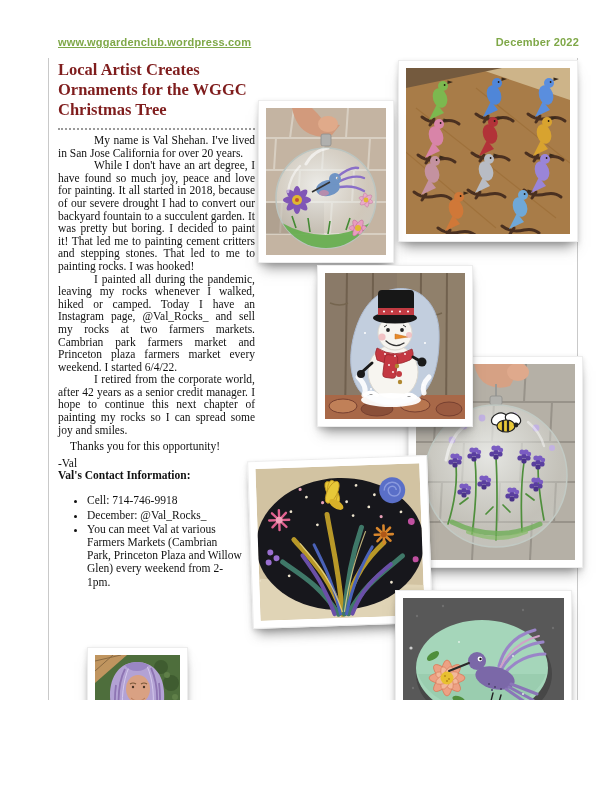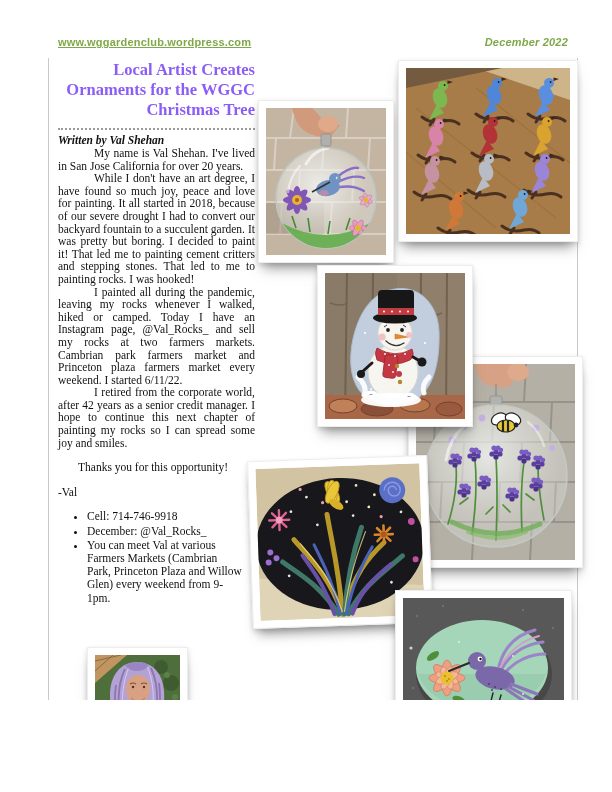--- a/index.html
+++ b/index.html
@@ -9,7 +9,7 @@
   .hf{position:absolute;font-family:"Liberation Sans",sans-serif;font-size:11px;
       color:#7fa848;font-weight:600;letter-spacing:.2px;}
   #hdr-link{left:58px;top:36px;text-decoration:underline;cursor:pointer;}
-  #hdr-date{right:44px;top:36px;font-style:italic;}
+  #hdr-date{right:33px;top:36px;}
   #ftr-left{left:58px;top:741px;color:#86ab4a;}
   #ftr-right{right:36px;top:741px;color:#86ab4a;text-align:center;}
   .vline{position:absolute;width:1px;background:#c9c9c9;top:58px;height:684px;z-index:0;}

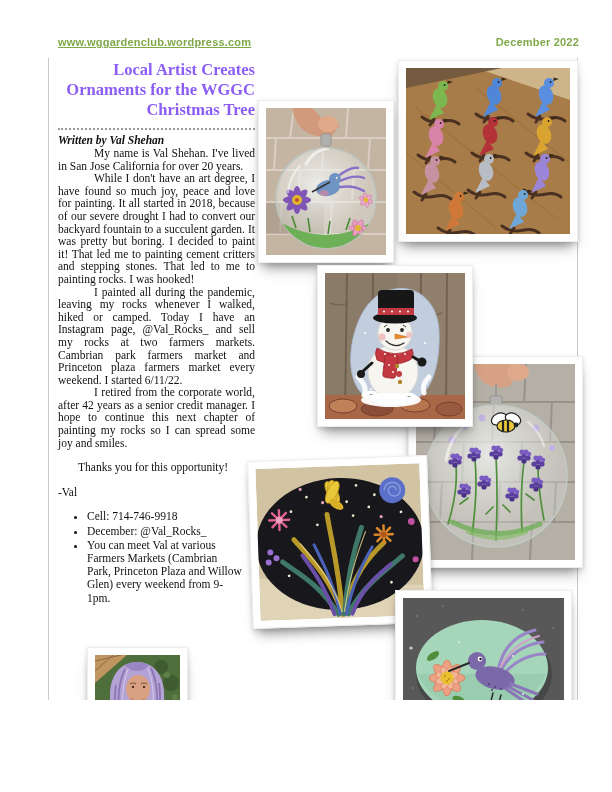--- a/index.html
+++ b/index.html
@@ -15,7 +15,7 @@
   .vline{position:absolute;width:1px;background:#c9c9c9;top:58px;height:684px;z-index:0;}
   
   #col{position:absolute;left:58px;top:60px;width:197px;color:#111;}
-  #title{color:#8b5cf6;font-weight:bold;font-size:16.5px;line-height:20px;margin:0 0 7px 0;text-align:right;}
+  #title{color:#7f1d1d;font-weight:bold;font-size:16.5px;line-height:20px;margin:0 0 7px 0;}
   #dotline{border-bottom:2px dotted #9a9a9a;height:1px;margin-bottom:4px;}
   #byline{font-style:italic;font-weight:600;font-size:11.5px;margin:3px 0 1px 0;}
   .para{font-size:11.5px;line-height:12.6px;text-align:justify;text-indent:36px;margin:0;}

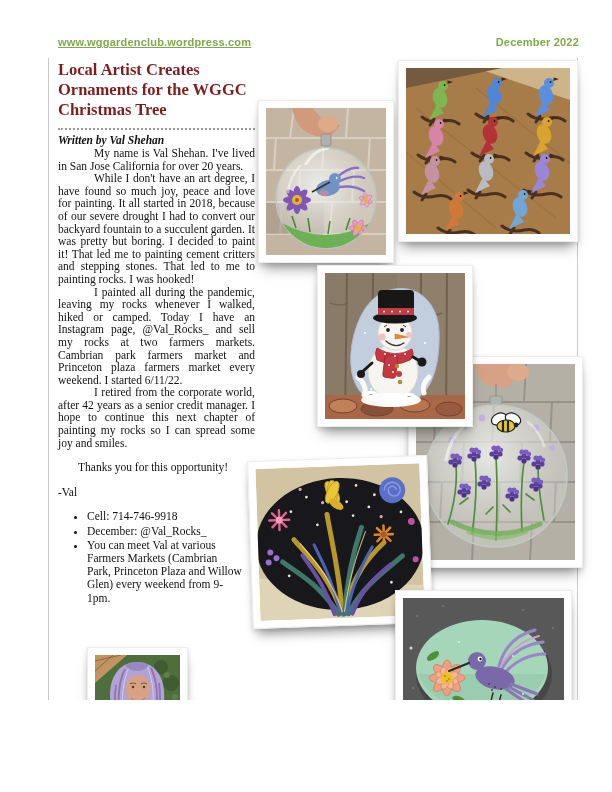--- a/index.html
+++ b/index.html
@@ -43,7 +43,6 @@
   <div id="col">
     <h1 id="title">Local Artist Creates Ornaments for the WGGC Christmas Tree</h1>
     <div id="dotline"></div>
-    <div id="byline">Written by Val Shehan</div>
     <p class="para">My name is Val Shehan.  I've lived in San Jose California for over 20 years.</p>
     <p class="para">While I don't have an art degree, I have found so much joy, peace and love for painting. It all started in 2018, because of our severe drought I had to convert our backyard fountain to a succulent garden.  It was pretty but boring.  I decided to paint it!  That led me to painting cement critters and stepping stones.  That led to me to painting rocks.  I was hooked!</p>
     <p class="para">I painted all during the pandemic, leaving my rocks whenever I walked, hiked or camped. Today I have an Instagram page, @Val_Rocks_ and sell my rocks at two farmers markets. Cambrian park farmers market and Princeton plaza farmers market every weekend. I started 6/11/22.</p>

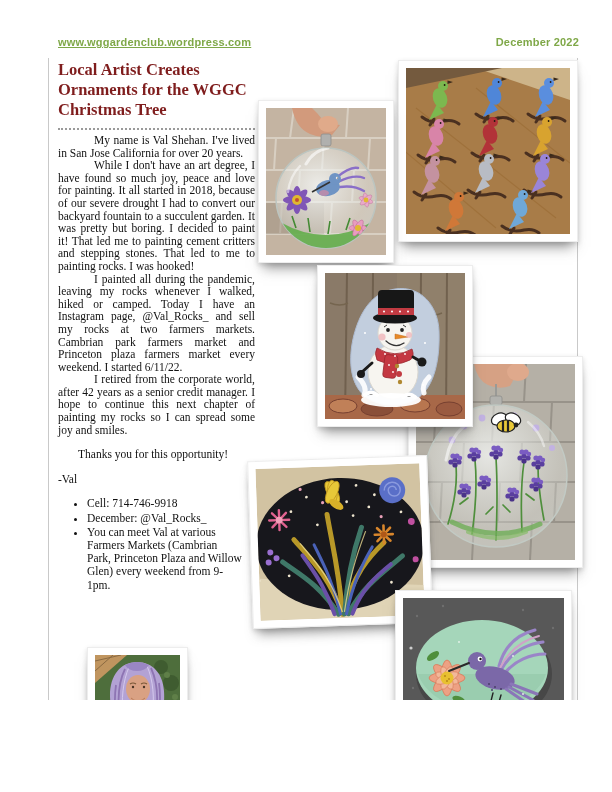--- a/index.html
+++ b/index.html
@@ -45,7 +45,7 @@
     <div id="dotline"></div>
     <p class="para">My name is Val Shehan.  I've lived in San Jose California for over 20 years.</p>
     <p class="para">While I don't have an art degree, I have found so much joy, peace and love for painting. It all started in 2018, because of our severe drought I had to convert our backyard fountain to a succulent garden.  It was pretty but boring.  I decided to paint it!  That led me to painting cement critters and stepping stones.  That led to me to painting rocks.  I was hooked!</p>
-    <p class="para">I painted all during the pandemic, leaving my rocks whenever I walked, hiked or camped. Today I have an Instagram page, @Val_Rocks_ and sell my rocks at two farmers markets. Cambrian park farmers market and Princeton plaza farmers market every weekend. I started 6/11/22.</p>
+    <p class="para">I painted all during the pandemic, leaving my rocks whenever I walked, hiked or camped. Today I have an Instagram page, @Val_Rocks_ and sell my rocks at two farmers markets. Cambrian park farmers market and Princeton plaza farmers market every weekend. I started 6/4/22.</p>
     <p class="para">I retired from the corporate world, after 42 years as a senior credit manager.  I hope to continue this next chapter of painting my rocks so I can spread some joy and smiles.</p>
     <p id="thanks">Thanks you for this opportunity!</p>
     <p id="sig">-Val</p>

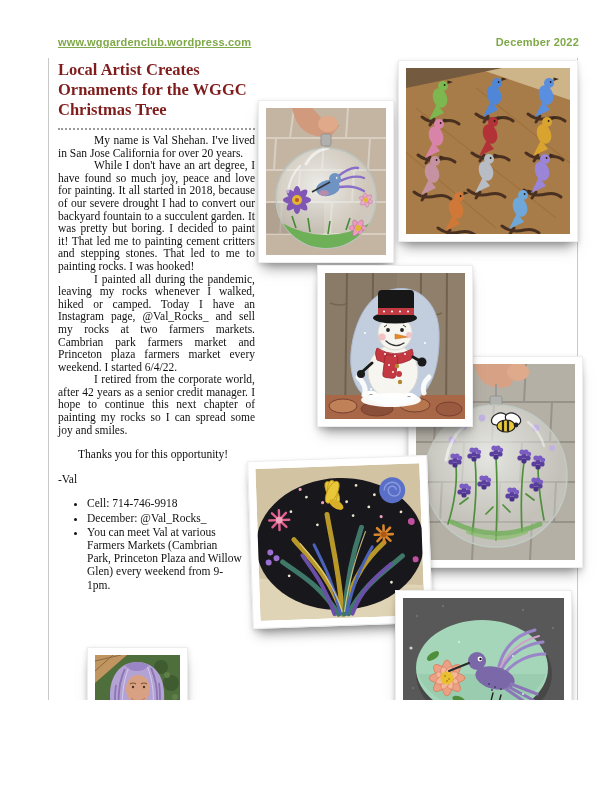--- a/index.html
+++ b/index.html
@@ -19,7 +19,7 @@
   #dotline{border-bottom:2px dotted #9a9a9a;height:1px;margin-bottom:4px;}
   #byline{font-style:italic;font-weight:600;font-size:11.5px;margin:3px 0 1px 0;}
   .para{font-size:11.5px;line-height:12.6px;text-align:justify;text-indent:36px;margin:0;}
-  #thanks{font-size:11.5px;line-height:12.6px;margin:12px;text-indent:8px;}
+  #thanks{font-size:11.5px;line-height:12.6px;margin:4px;text-indent:8px;}
   #sig{font-size:11.5px;line-height:12.6px;margin:0;font-family:Liberation Serif, serif;}
   #contact-h{font-size:11.5px;line-height:13px;font-weight:bold;margin:0;}
   #contact-list{margin:12px;padding:0 0 0 17px;font-size:11.5px;line-height:13.2px;}

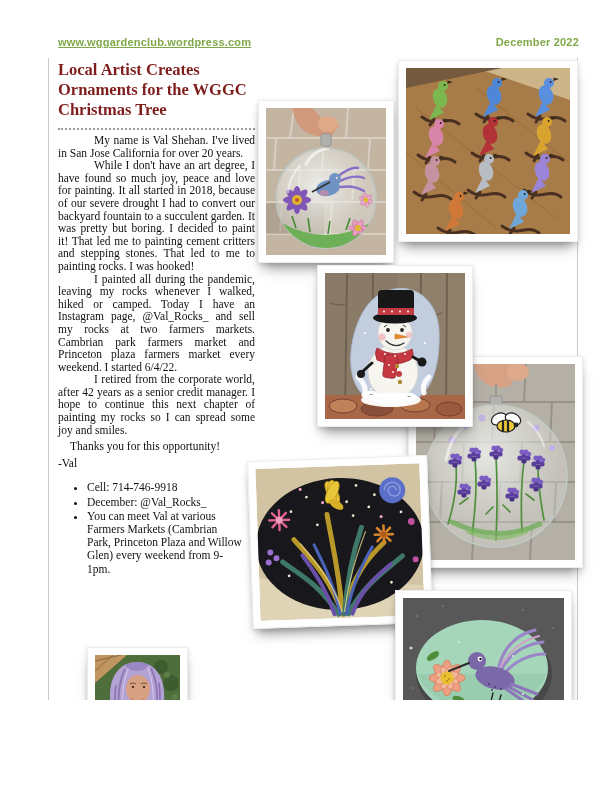--- a/index.html
+++ b/index.html
@@ -49,6 +49,7 @@
     <p class="para">I retired from the corporate world, after 42 years as a senior credit manager.  I hope to continue this next chapter of painting my rocks so I can spread some joy and smiles.</p>
     <p id="thanks">Thanks you for this opportunity!</p>
     <p id="sig">-Val</p>
+    <p id="contact-h">Val's Contact Information:</p>
     <ul id="contact-list">
       <li>Cell:  714-746-9918</li>
       <li>December: @Val_Rocks_</li>

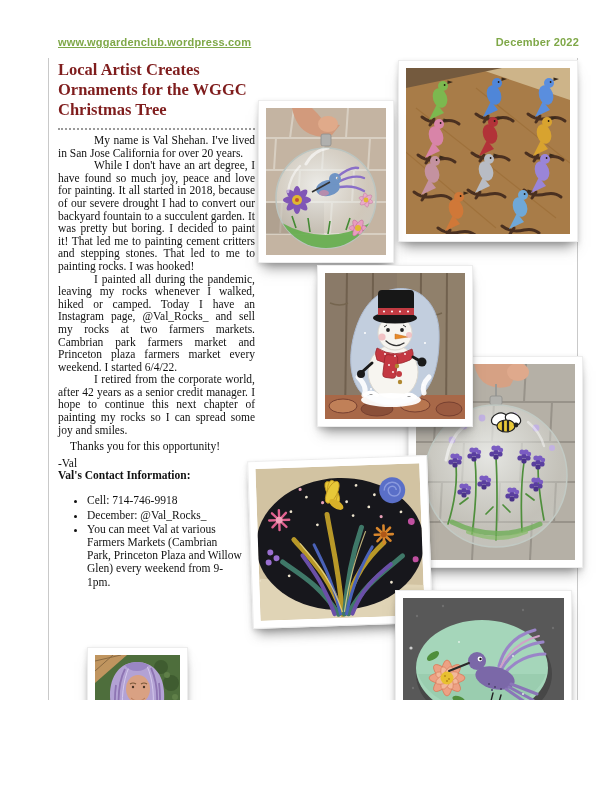--- a/index.html
+++ b/index.html
@@ -53,7 +53,7 @@
     <ul id="contact-list">
       <li>Cell:  714-746-9918</li>
       <li>December: @Val_Rocks_</li>
-      <li>You can meet Val at various Farmers Markets (Cambrian Park, Princeton Plaza and Willow Glen) every weekend from 9-1pm.</li>
+      <li>You can meet Val at various Farmers Markets (Cambrian Park, Princeton Plaza and Willow Glen) every weekend from 2-1pm.</li>
     </ul>
   </div>
 

